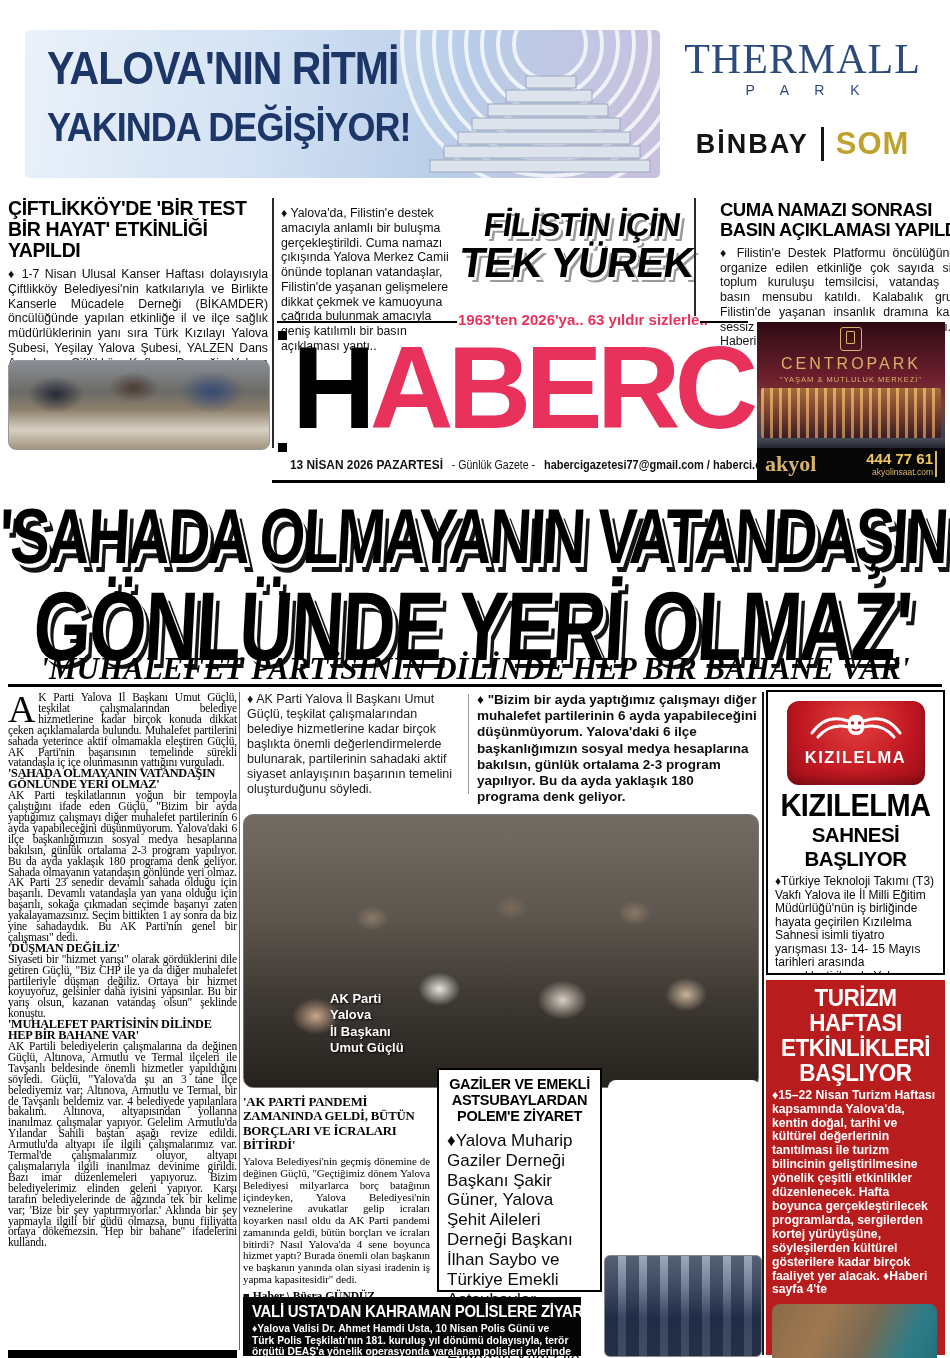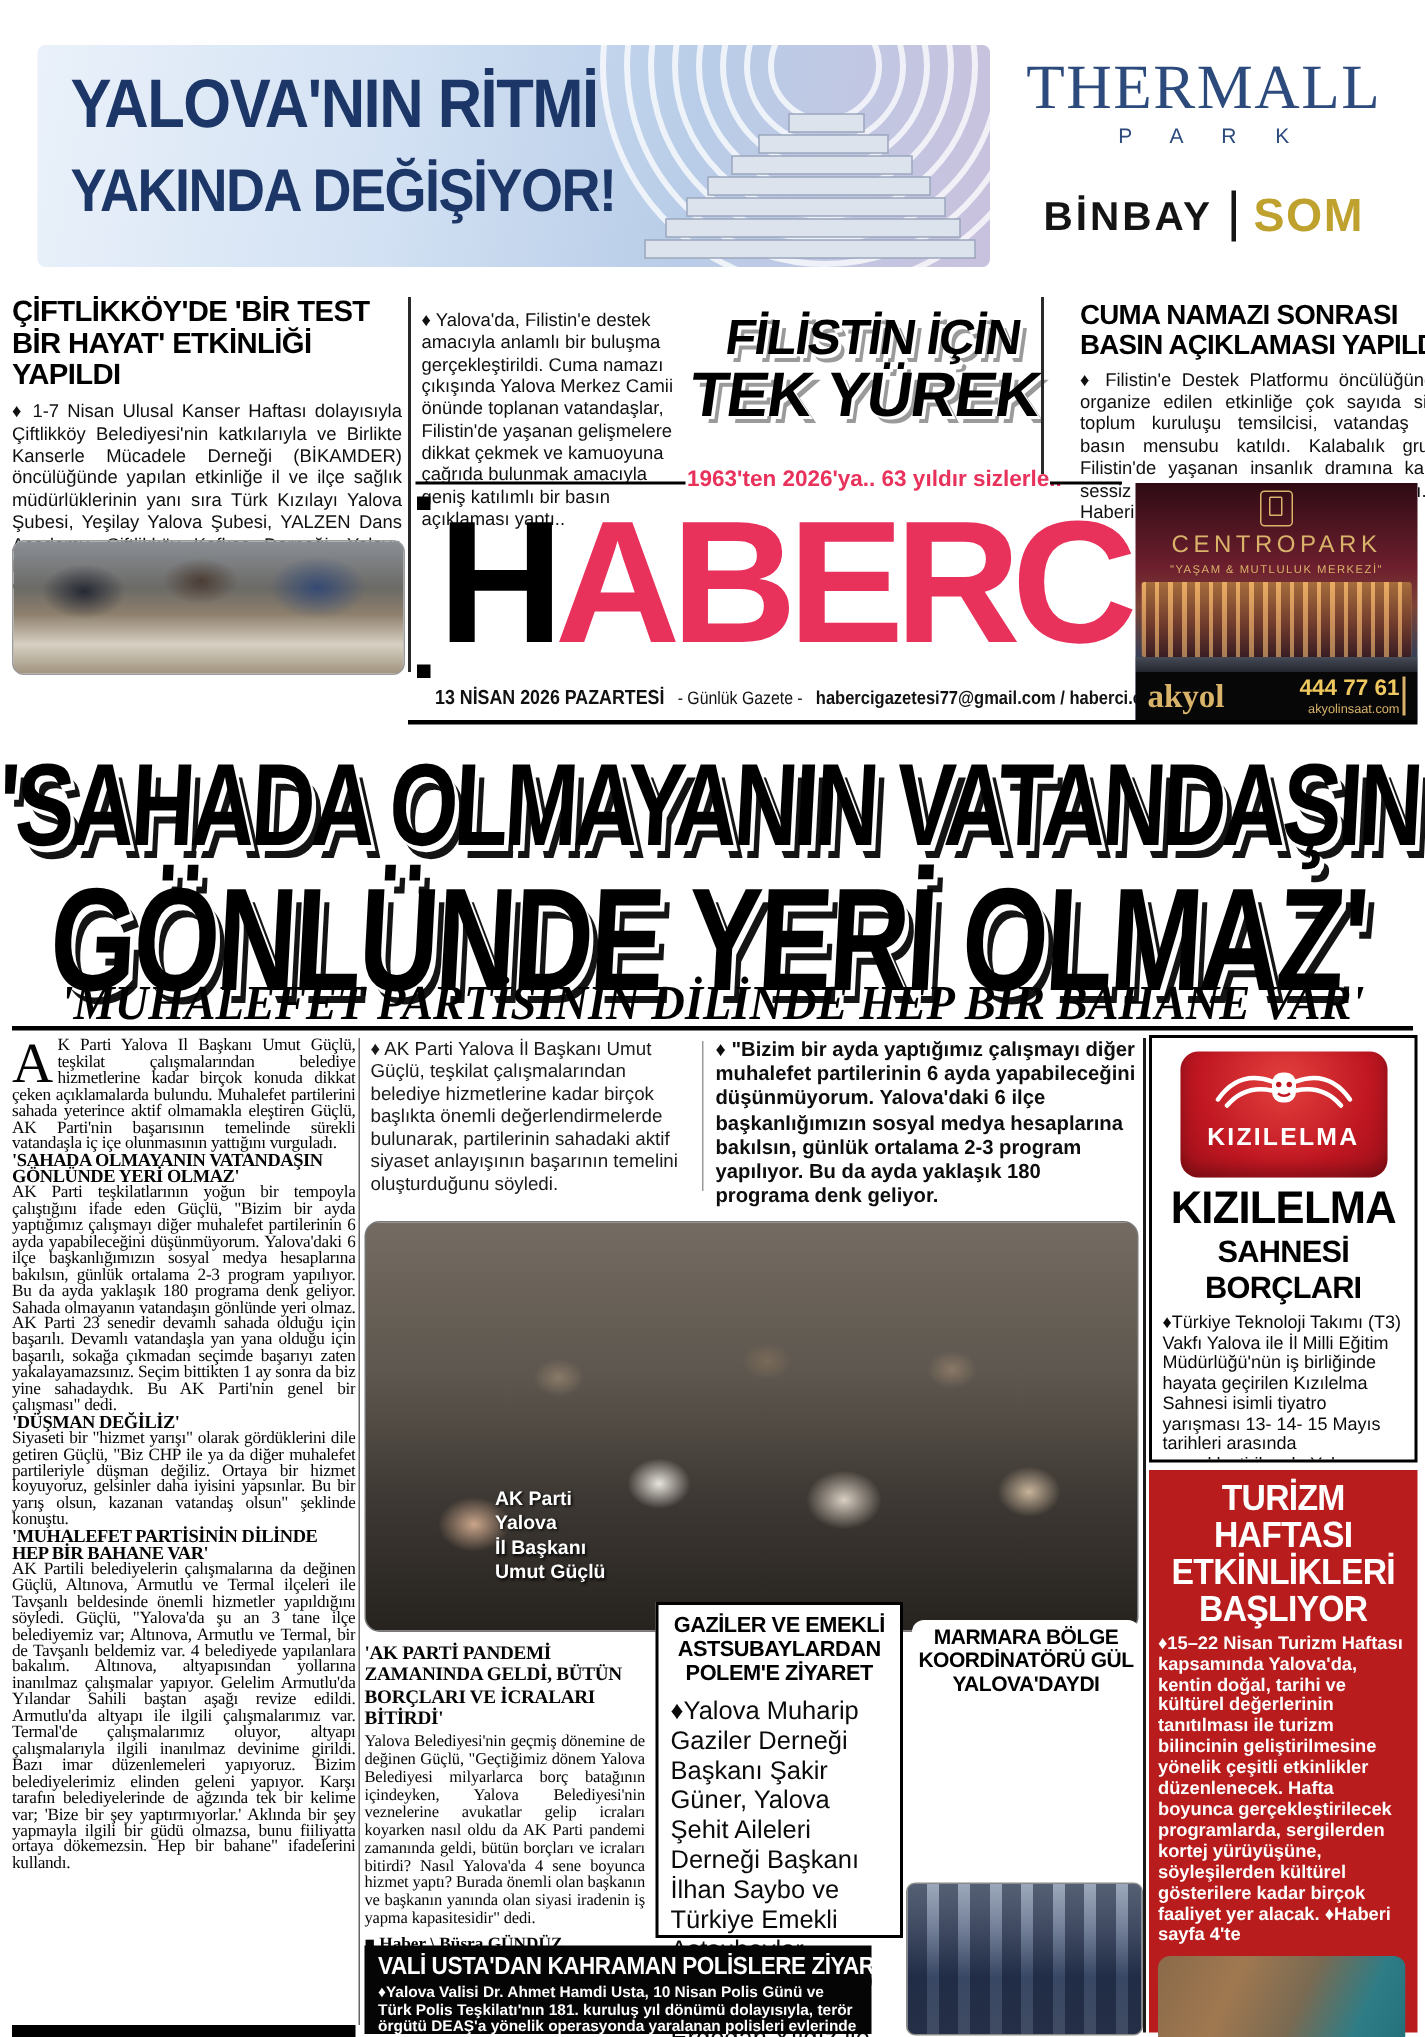--- a/index.html
+++ b/index.html
@@ -329,7 +329,7 @@
       <div class="sb">SAHNESİ</div>
     </div>
     <div id="kz-t1">KIZILELMA</div>
-    <div id="kz-t2">SAHNESİ BORÇLARI</div>
+    <div id="kz-t2">SAHNESİ BAŞLIYOR</div>
     <div id="kz-body">♦Türkiye Teknoloji Takımı (T3) Vakfı Yalova ile İl Milli Eğitim Müdürlüğü'nün iş birliğinde hayata geçirilen Kızılelma Sahnesi isimli tiyatro yarışması 13- 14- 15 Mayıs tarihleri arasında gerçekleştirilecek. Yalova Halk Eğitim Merkezi'nde düzenlenecek olan yarışmada, lise öğrencileri kendi senaryoları ile birbiriyle yarışacak.</div>
 
   </div>

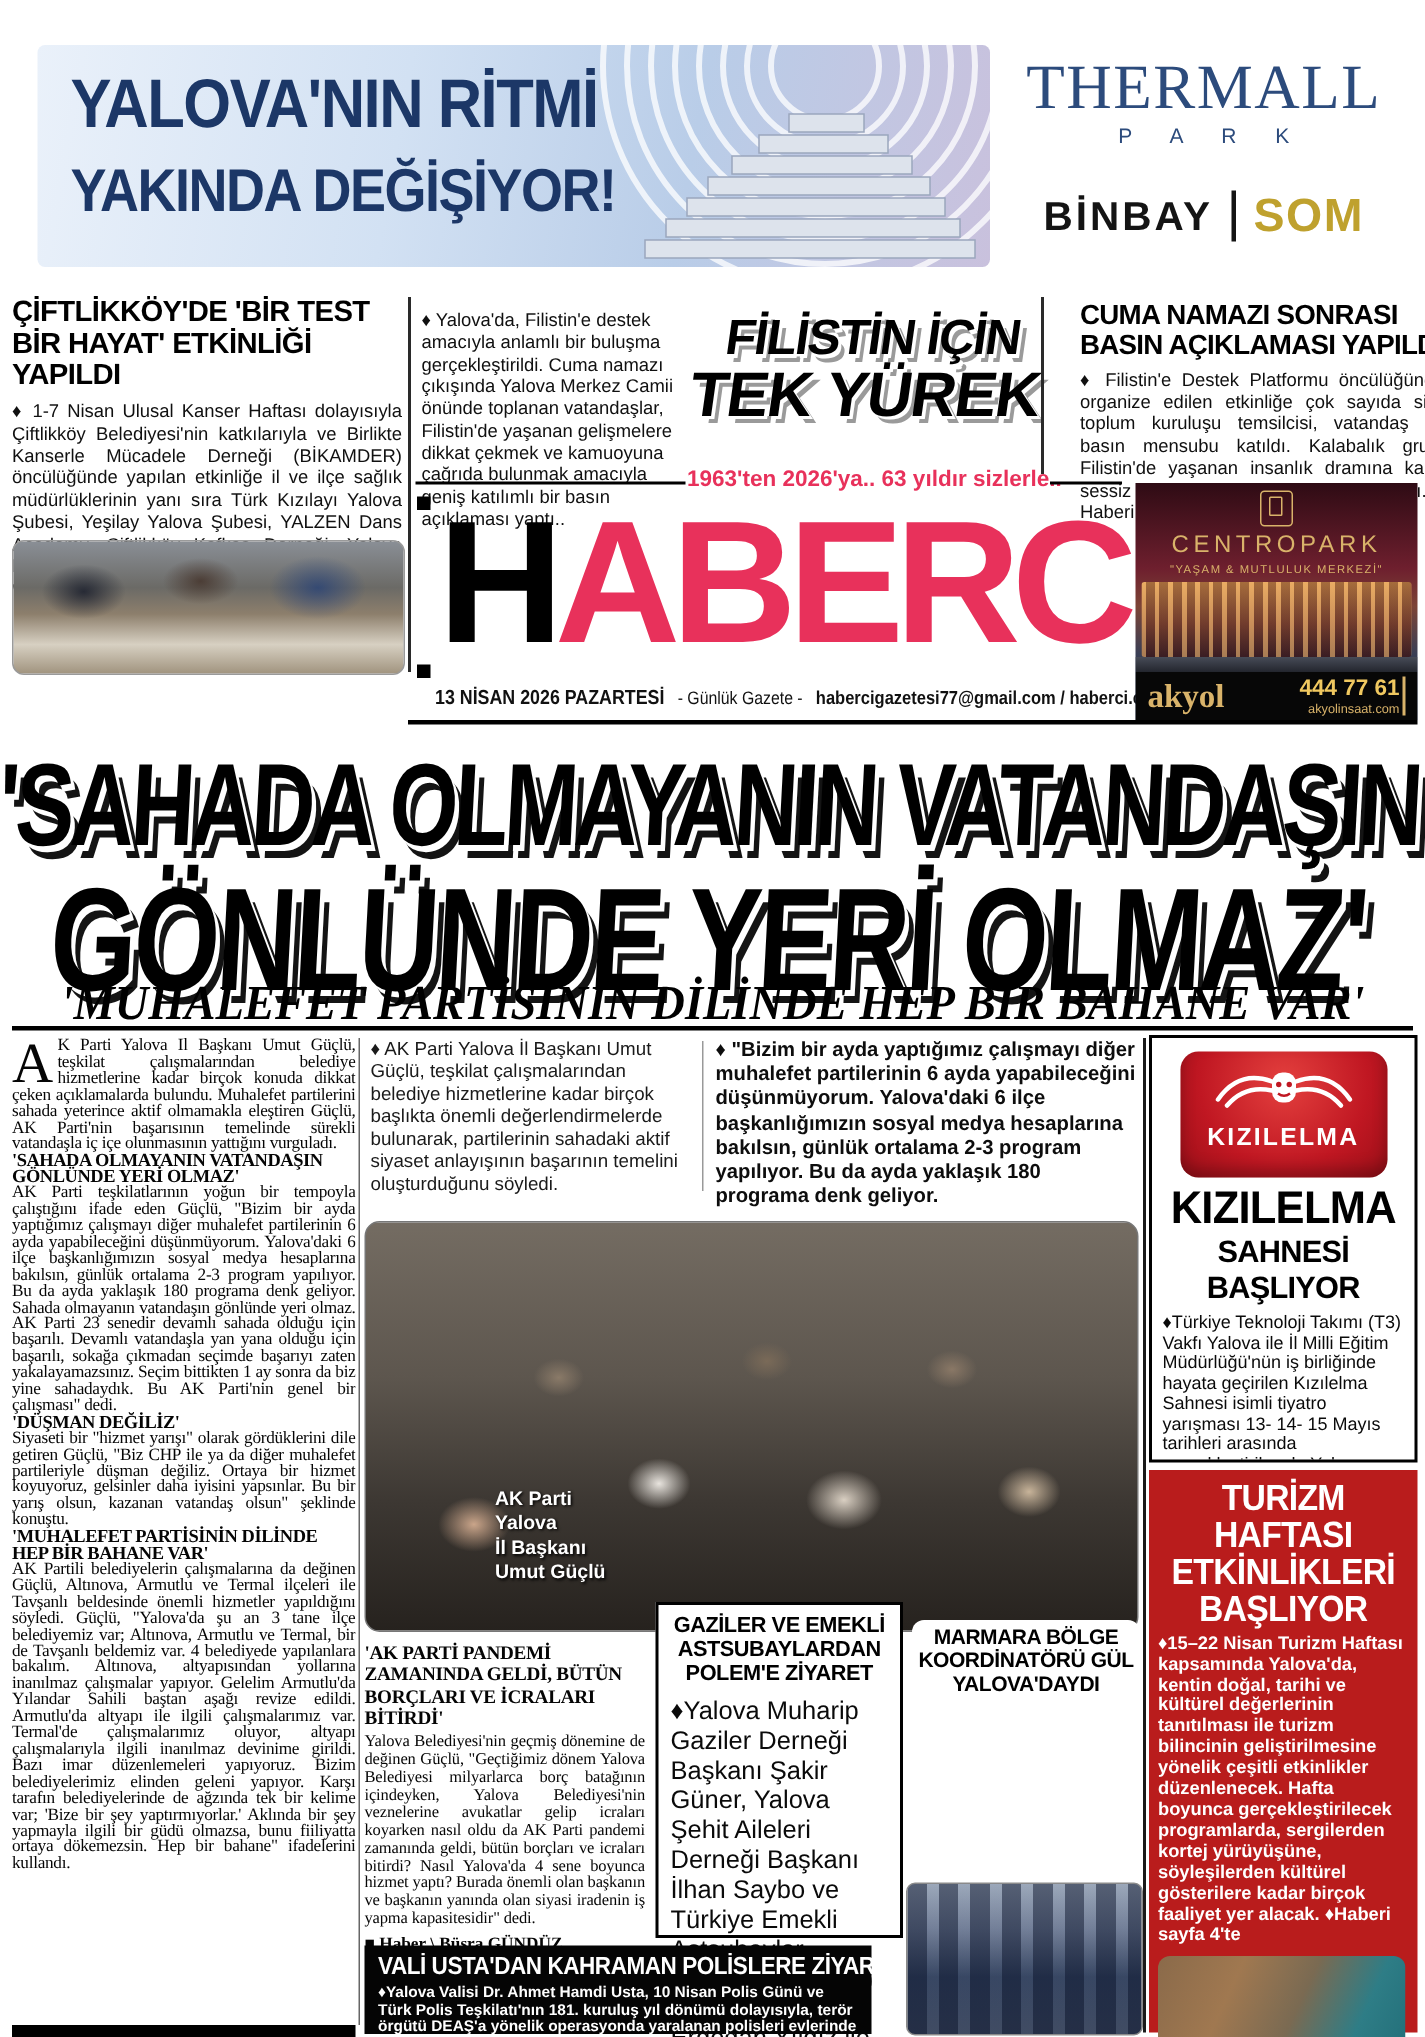--- a/index.html
+++ b/index.html
@@ -300,7 +300,6 @@
   </div>
 
   <div class="abs" id="marmara">
-    <div class="ttl">MARMARA BÖLGE KOORDİNATÖRÜ GÜL YALOVA'DAYDI</div>
   </div>
   <div class="abs" id="marmara-photo"></div>
 

